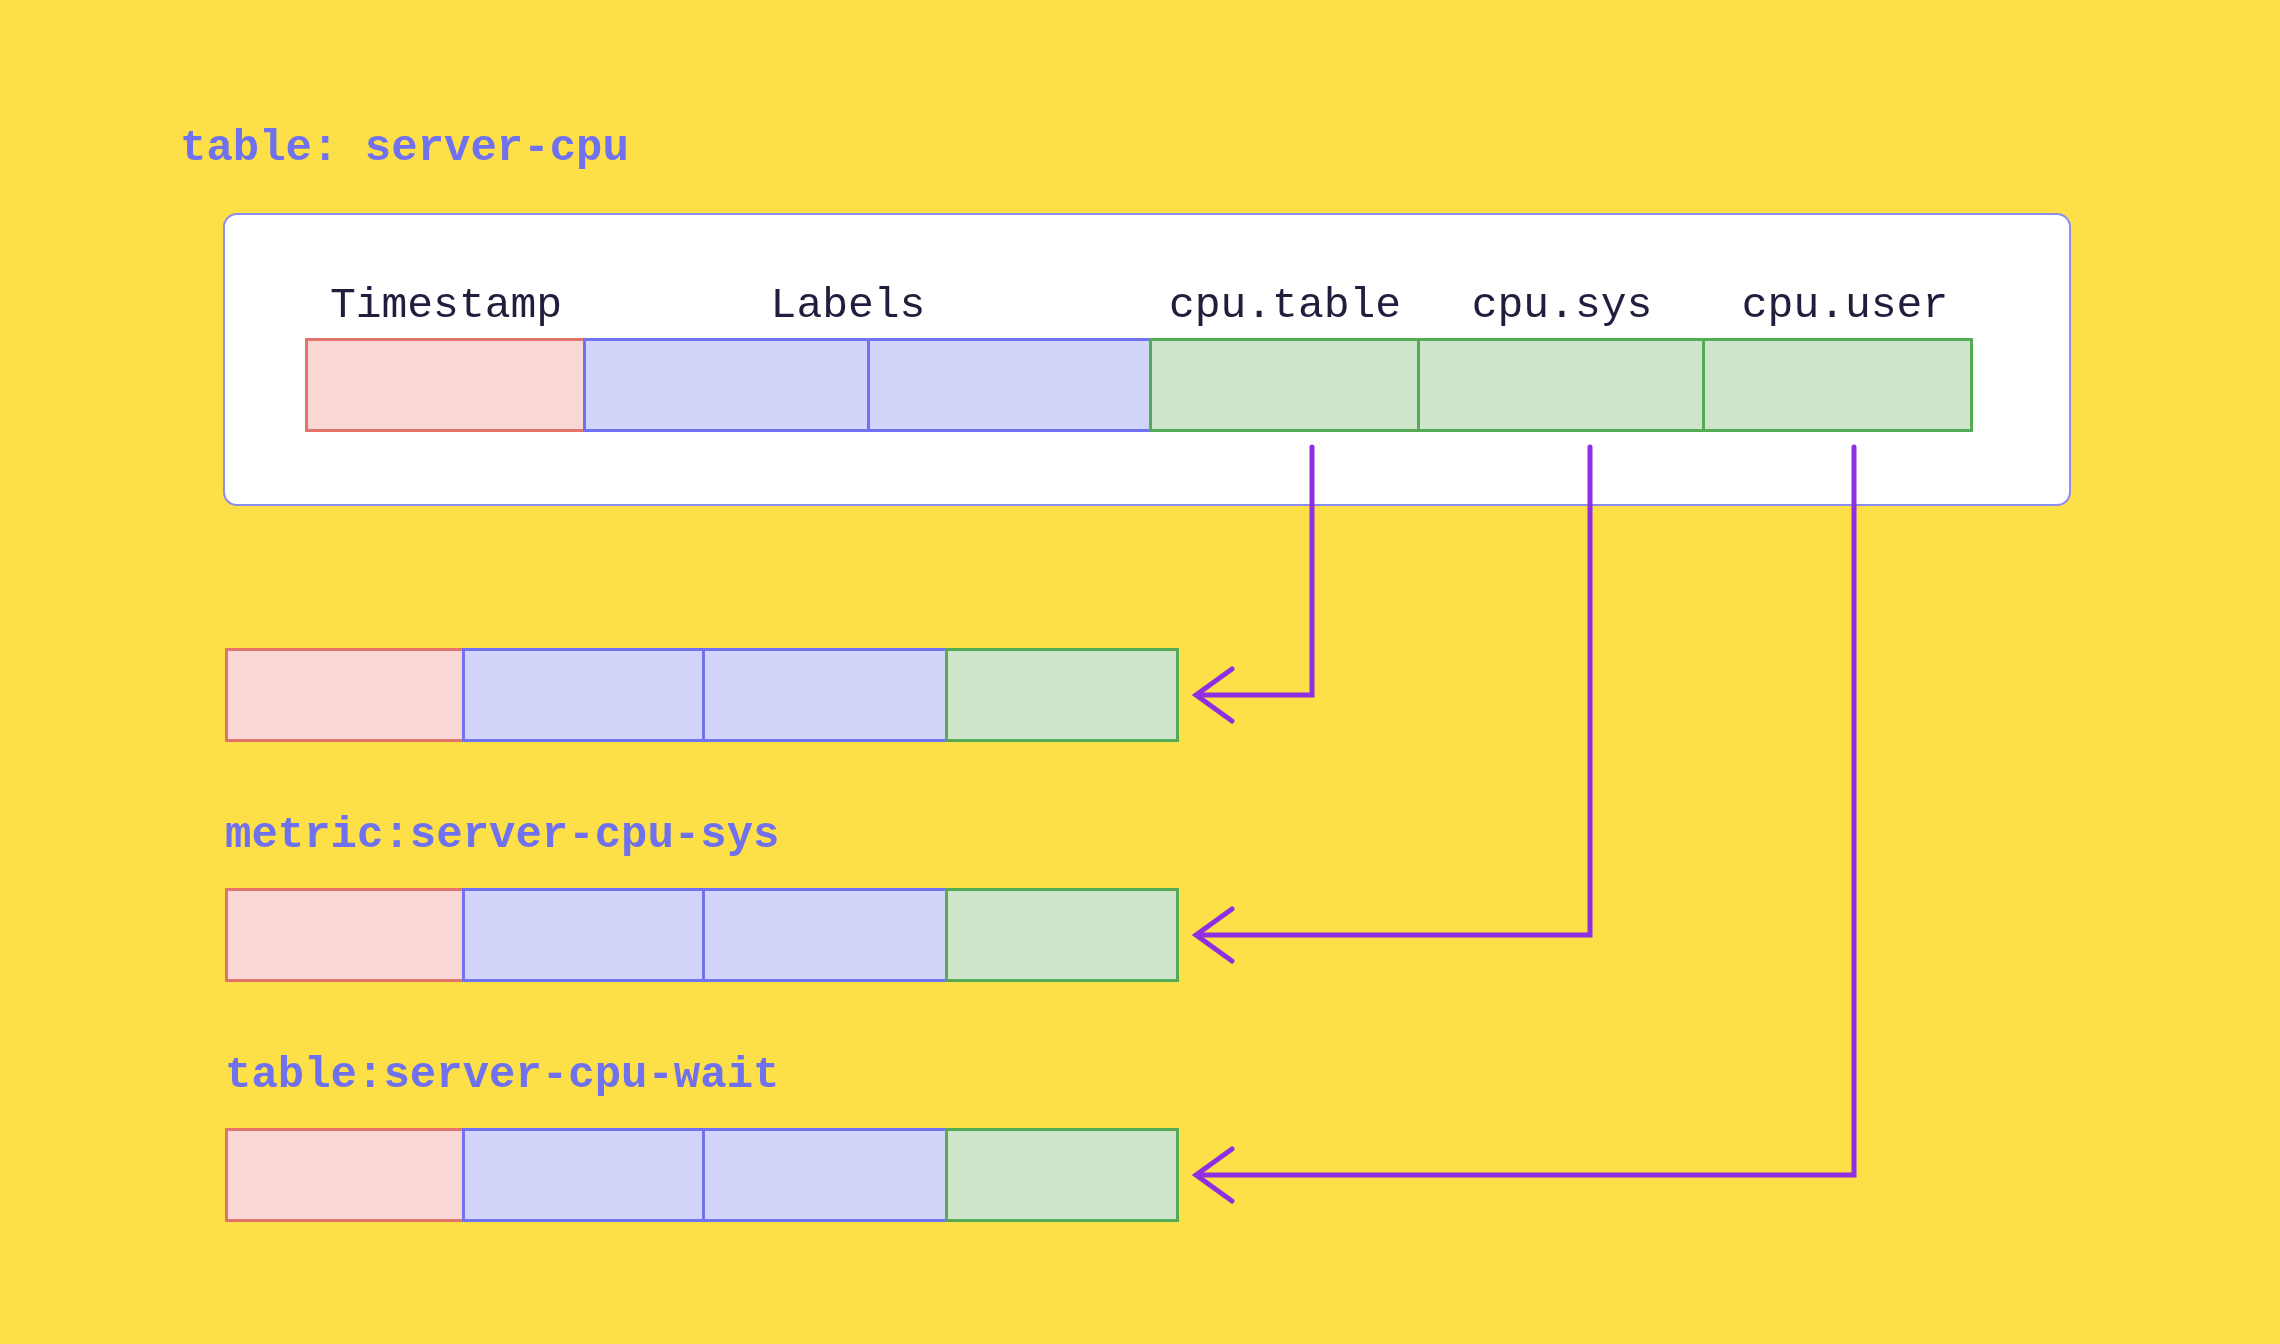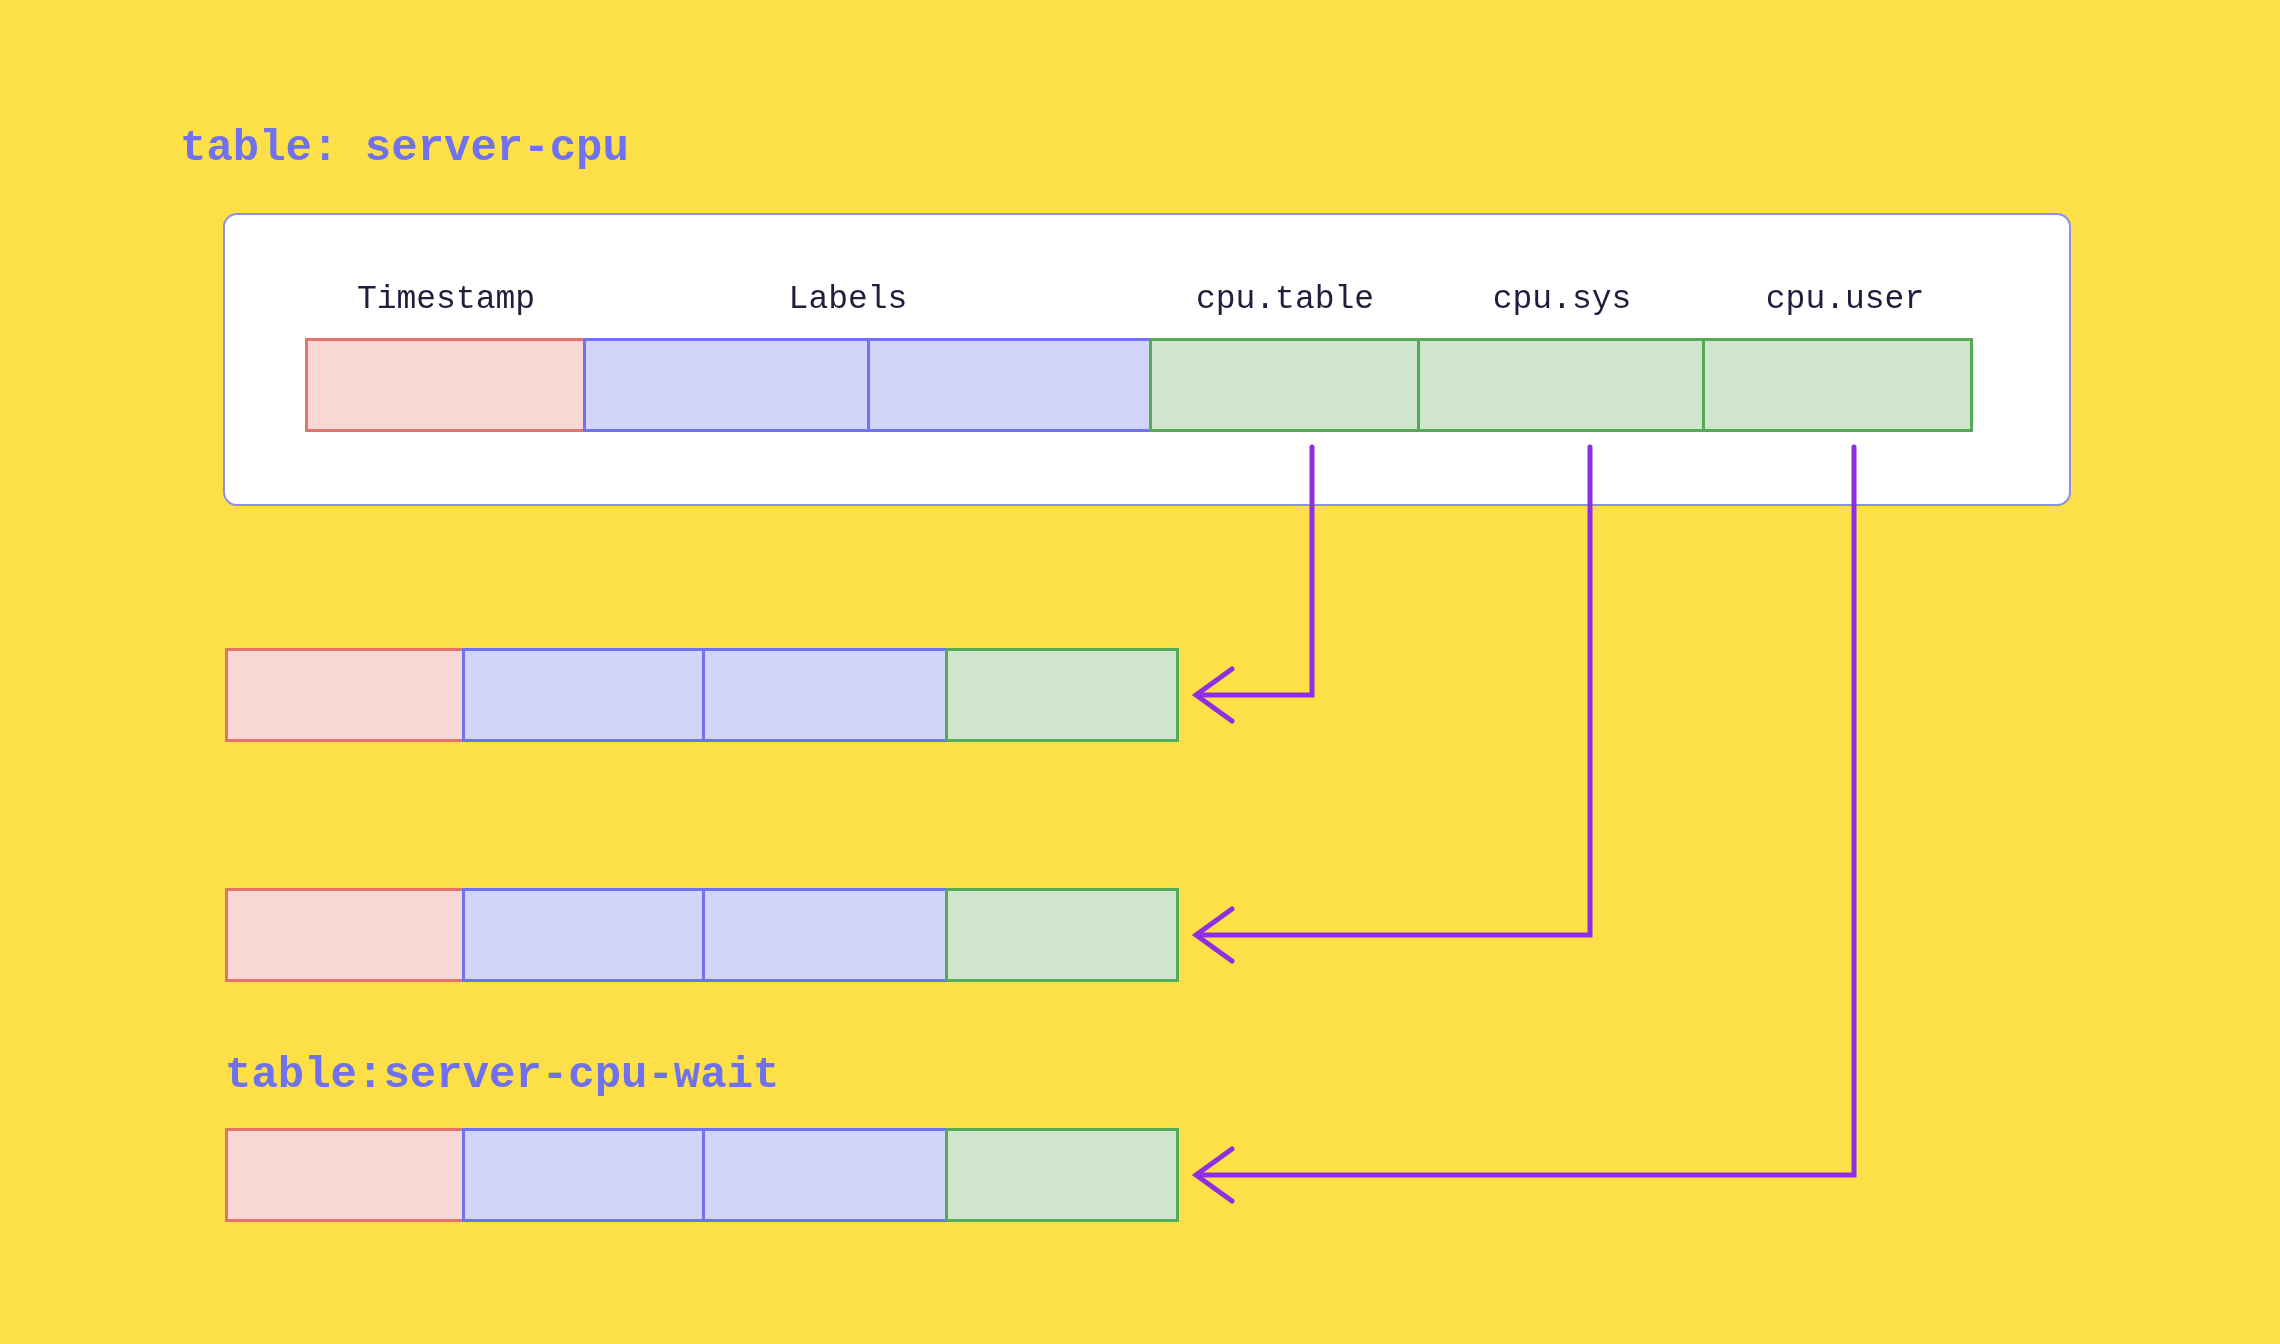--- a/index.html
+++ b/index.html
@@ -39,7 +39,7 @@
     top: 280px;
     width: 300px;
     text-align: center;
-    font-size: 33px;
+    font-size: 43px;
     line-height: 1.2;
     color: #231c3c;
     white-space: pre;

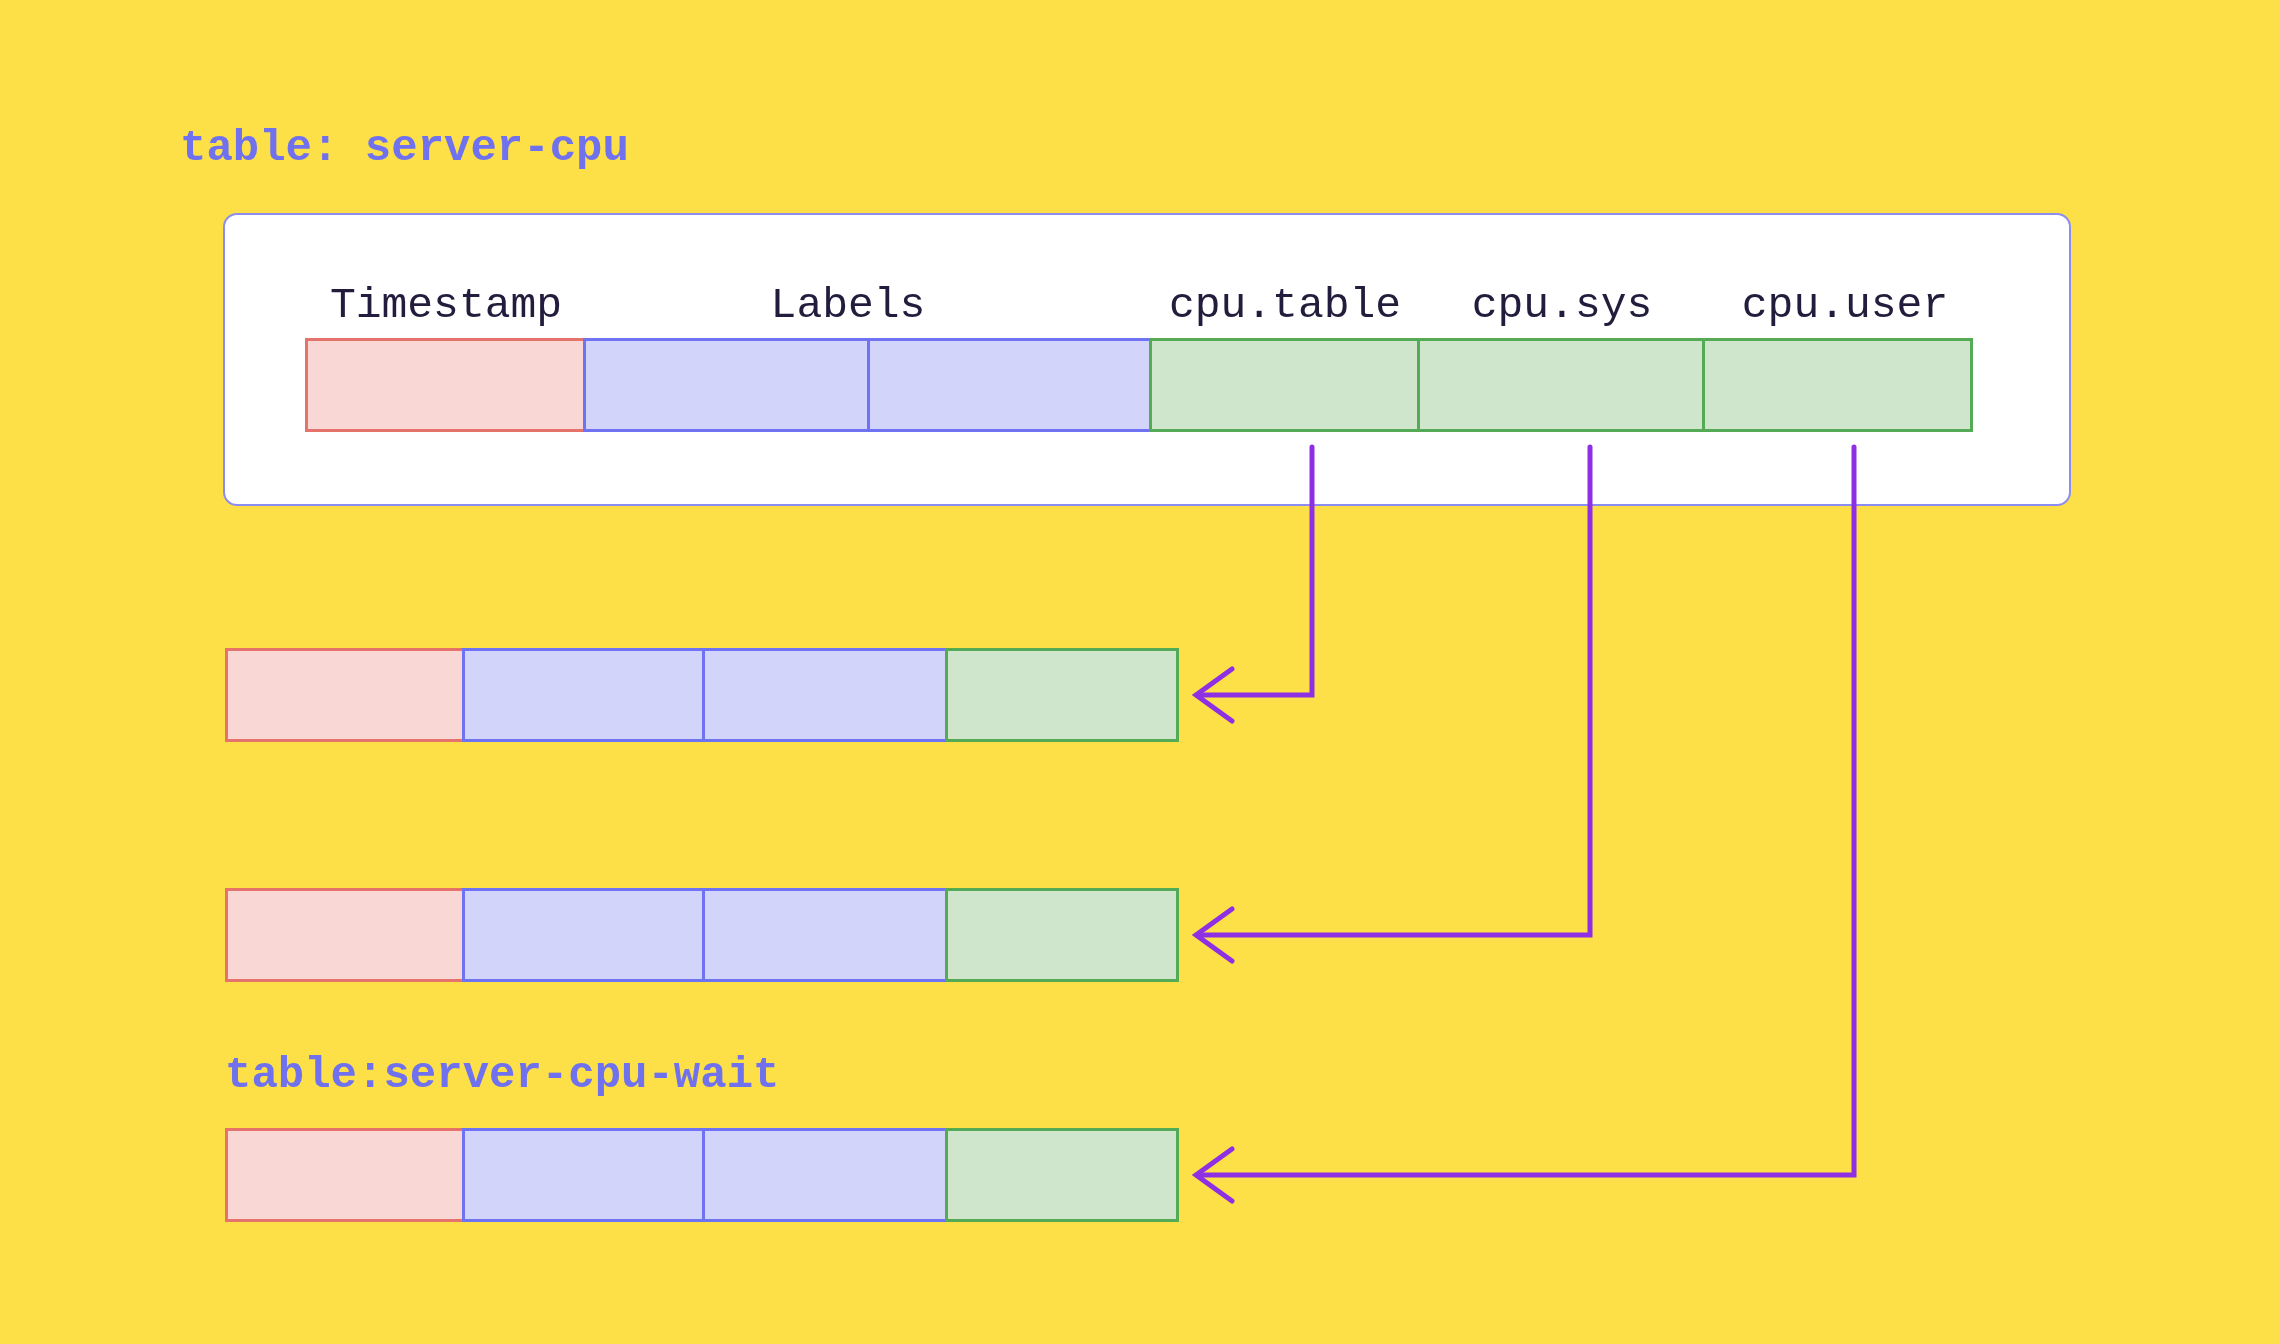--- a/index.html
+++ b/index.html
@@ -103,6 +103,7 @@
     <div class="cell value" style="left:720px; width:234px"></div>
   </div>
 
+  <div class="metric-label" style="top:809px">metric:server-cpu-sys</div>
   <div class="metric-row" style="top:888px">
     <div class="cell timestamp" style="left:0;     width:240px"></div>
     <div class="cell label" style="left:237px; width:243px"></div>

